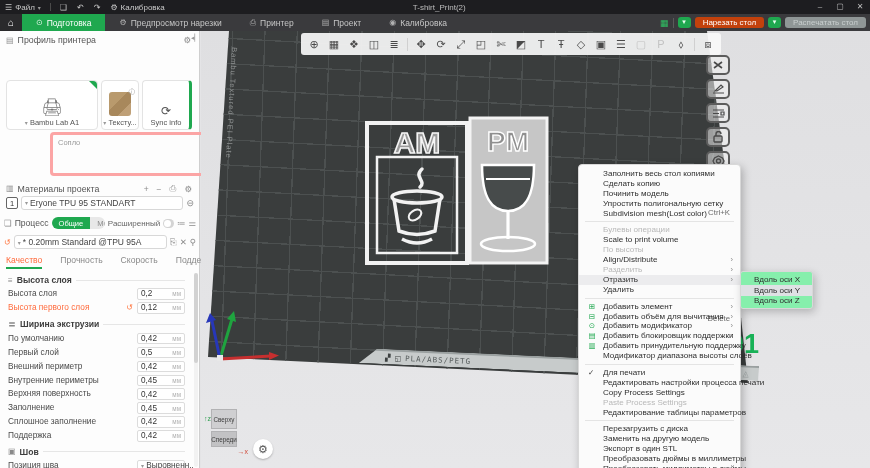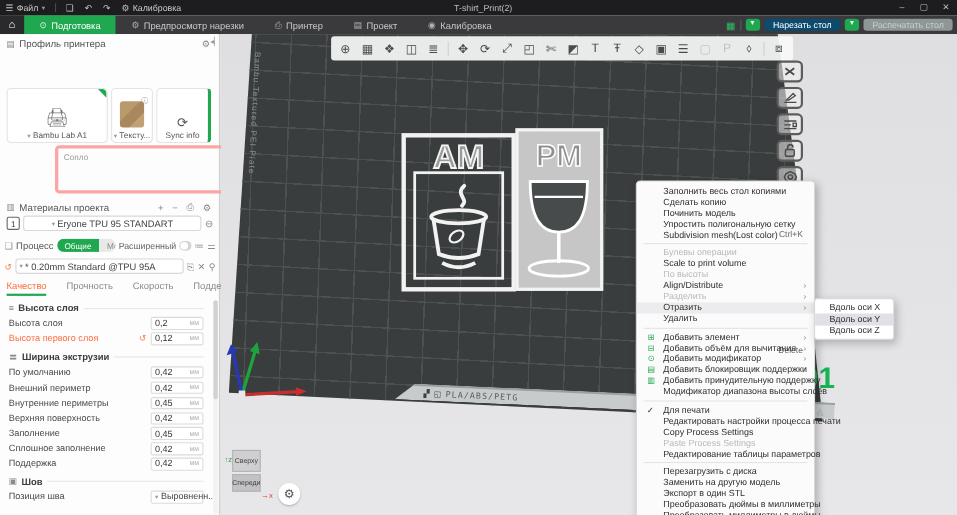--- a/index.html
+++ b/index.html
@@ -28,7 +28,7 @@
   .drop-seg { width:13px; height:11px; background:#1fa84f; border-radius:3px; color:#eafff2;
               font-size:7px; text-align:center; line-height:10px; }
   .pill { height:11px; border-radius:3px; font-size:8px; line-height:11px; padding:0 8px; color:#fff; }
-  #slice-btn { background:#0c4a6e; }
+  #slice-btn { background:#c2410c; }
   #print-btn { background:#8f9696; color:#c9cfcf; }
 
   

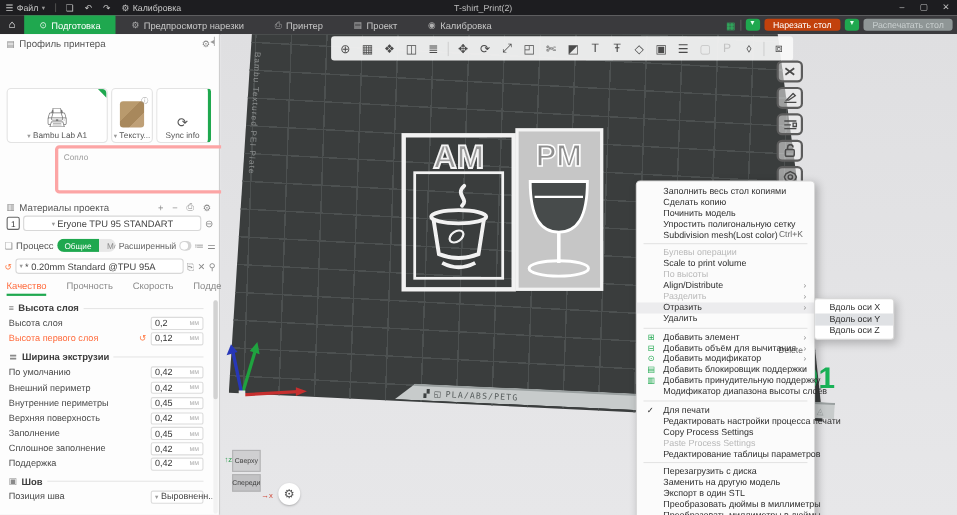--- a/index.html
+++ b/index.html
@@ -65,7 +65,7 @@
   #material-row { position:absolute; left:6px; top:164px; width:188px; height:15px; display:flex; align-items:center; gap:3px; }
   #slot-box { width:12px; height:12px; border:1px solid #666; border-radius:2px; text-align:center;
               line-height:11px; font-size:7.5px; color:#333; background:#fff; }
-  #filament-dd { flex:1; height:14px;justify-content:center; }
+  #filament-dd { flex:1; height:14px; }
   #filament-edit { color:#8a8a8a; font-size:9px; }
 
   #process-row { position:absolute; left:4px; top:184px; width:192px; height:16px; display:flex; align-items:center; gap:3px; }

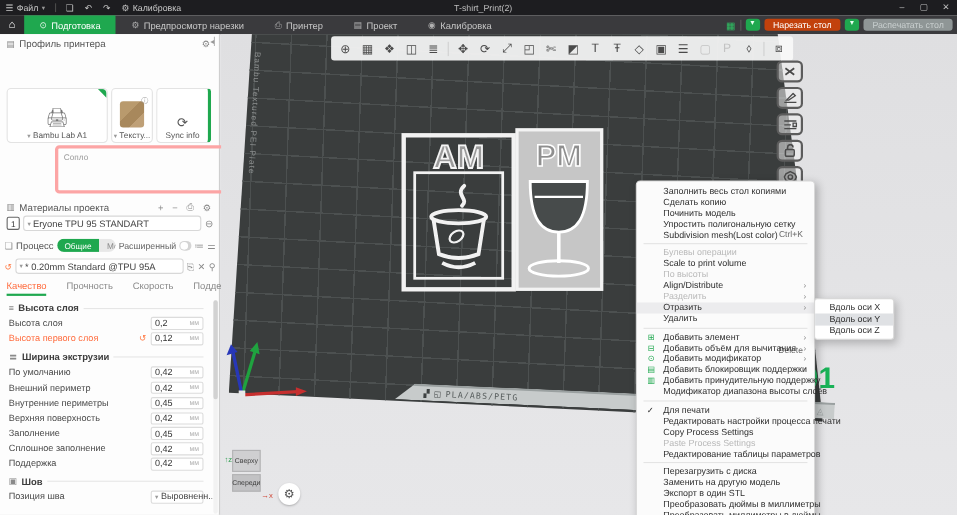--- a/index.html
+++ b/index.html
@@ -159,7 +159,7 @@
   .mi .marr { position:absolute; right:7px; color:#8a8a8a; font-size:7.5px; }
   .msep { height:1px; background:#e4e4e4; margin:3px 6px; }
 
-  #sub-menu { position:absolute; left:740px; top:271px; width:73px; background:#ffffff;
+  #sub-menu { position:absolute; left:740px; top:271px; width:73px; background:#86efac;
      border:1px solid #d8d8d8; border-radius:3px; box-shadow:2px 3px 8px rgba(0,0,0,.22);
      padding:2px 0; z-index:21; }
   .smi { height:10.8px; display:flex; align-items:center; padding:0 6px 0 13px; font-size:8.1px; color:#2e2e2e; }

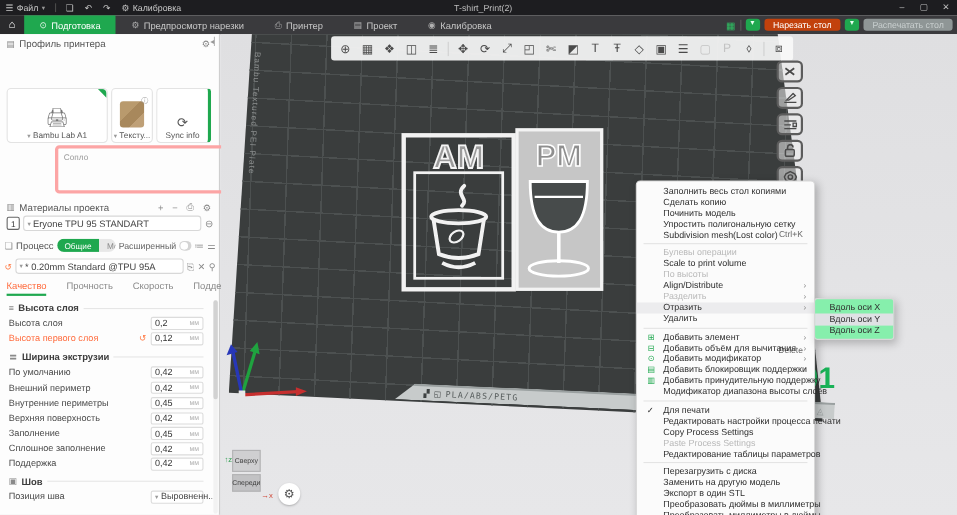--- a/index.html
+++ b/index.html
@@ -337,6 +337,10 @@
       <div class="set-row">
         <span class="lbl">По умолчанию</span>
         <span class="val-box">0,42<span class="unit">мм</span></span>
+      </div>
+      <div class="set-row">
+        <span class="lbl">Первый слой</span>
+        <span class="val-box">0,5<span class="unit">мм</span></span>
       </div>
       <div class="set-row">
         <span class="lbl">Внешний периметр</span>

